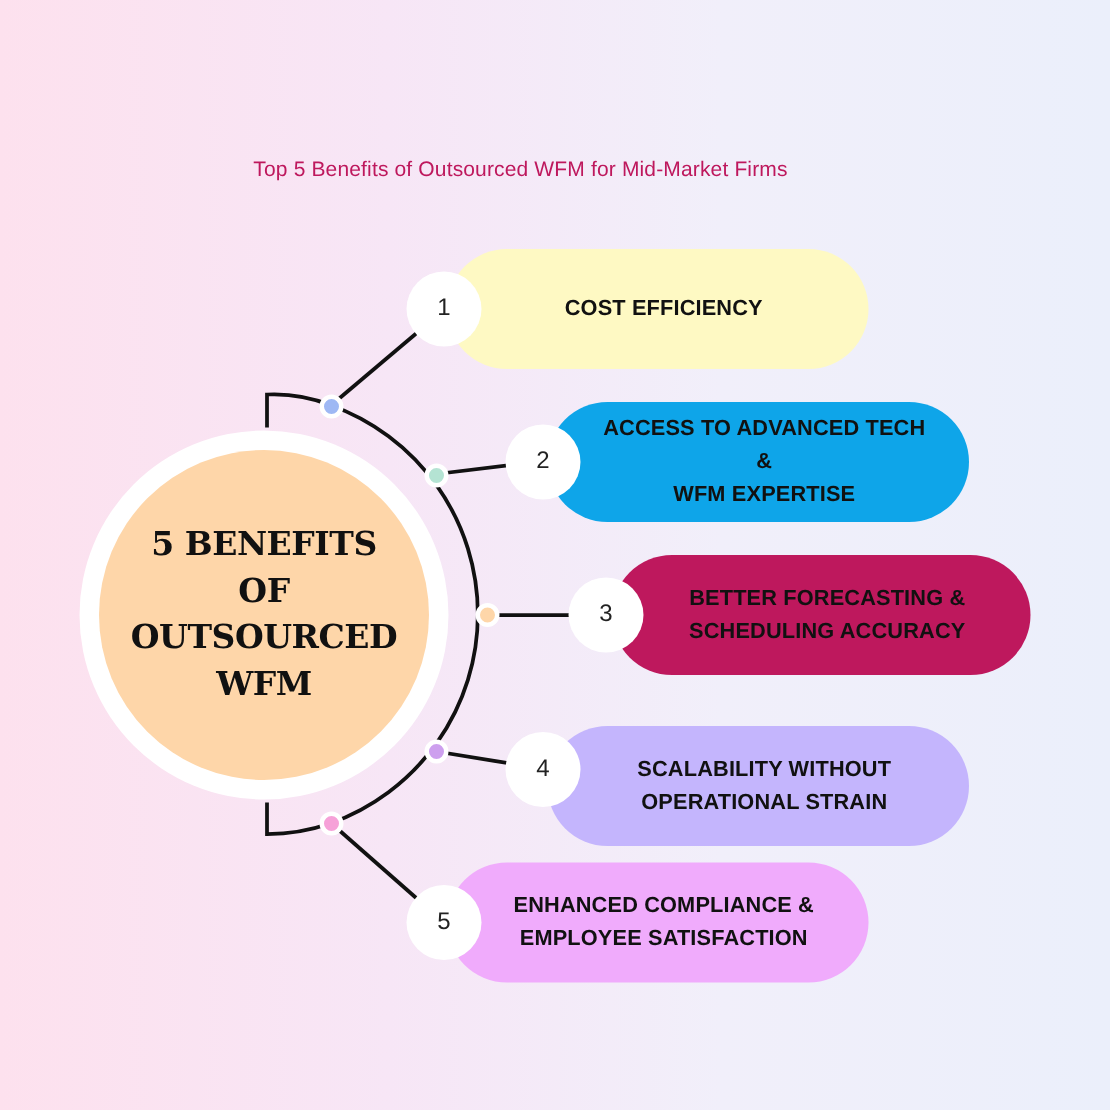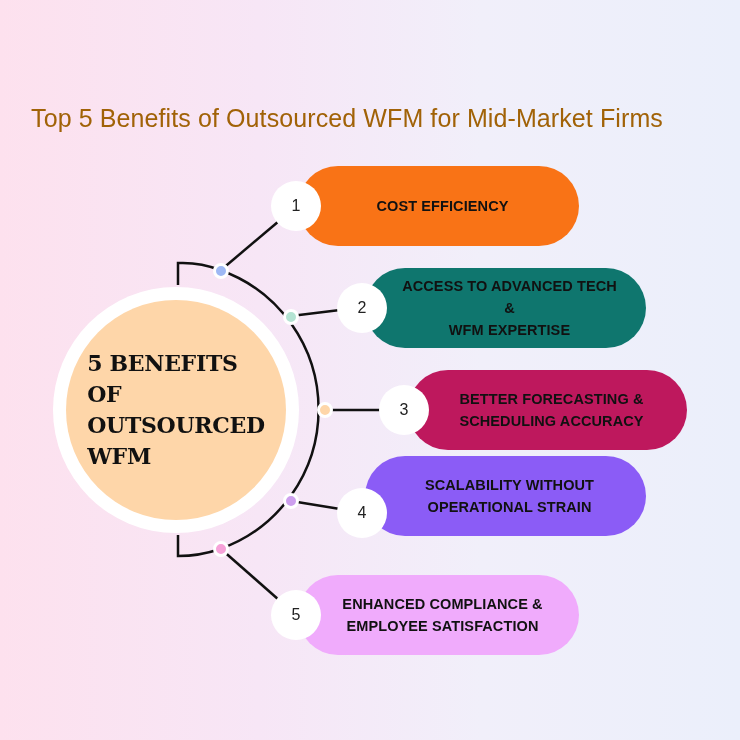--- a/index.html
+++ b/index.html
@@ -10,7 +10,7 @@
   }
   .title {
     position:absolute; left:0; width:694px; top:104px; text-align:center;
-    font-size:25px; color:#a16207; letter-spacing:0.1px;
+    font-size:14px; color:#be185d; letter-spacing:0.1px;
   }
   svg.connectors { position:absolute; left:0; top:0; width:740px; height:740px; }
   .hub-ring {

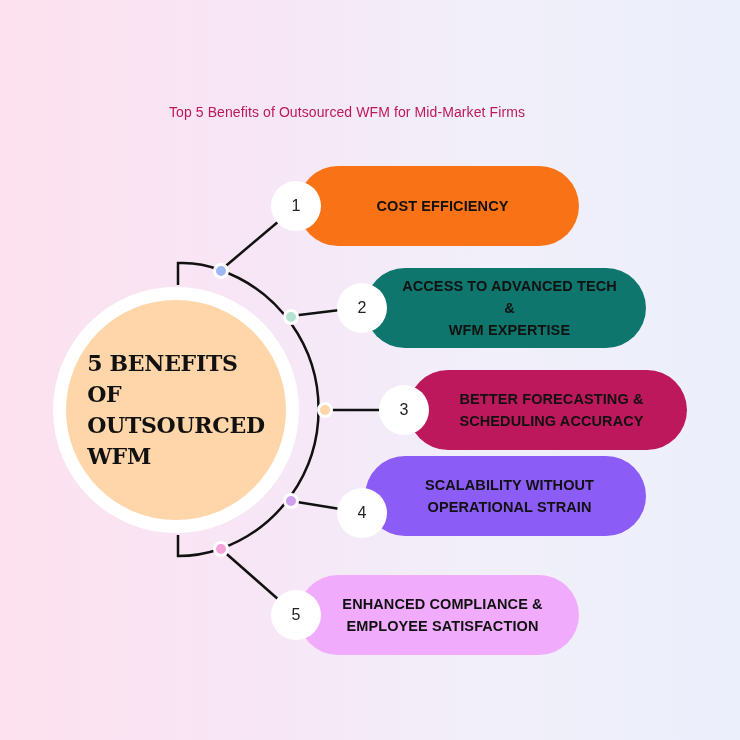--- a/index.html
+++ b/index.html
@@ -74,7 +74,7 @@
 WFM</div>
 </div>
 
-<div class="pill" style="left:298px;top:166px;width:281px;background:#f97316">
+<div class="pill" style="left:298px;top:166px;width:281px;background:#fef9c3">
   <span class="pill-label">COST EFFICIENCY</span>
 </div>
 <div class="num" style="left:271px;top:181px">1</div>

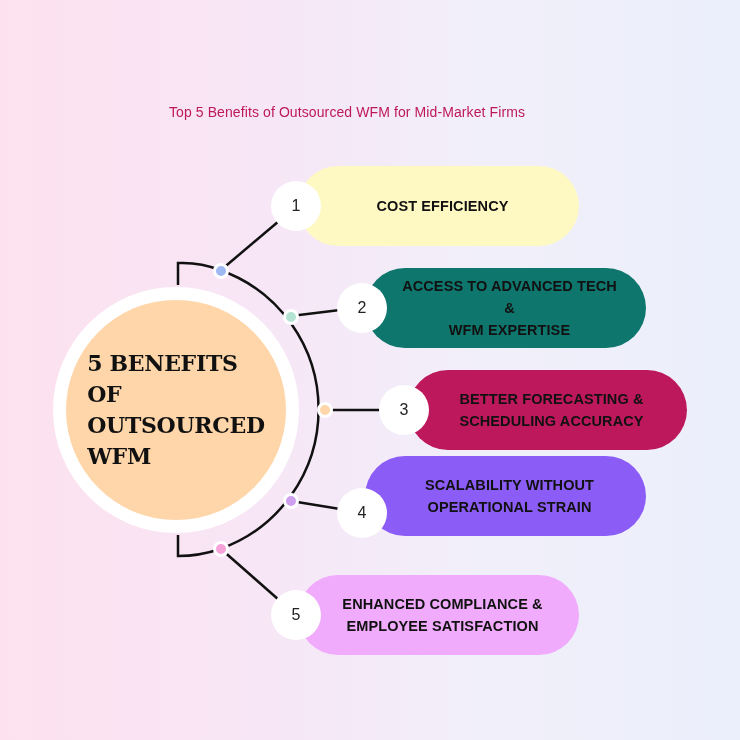--- a/index.html
+++ b/index.html
@@ -79,7 +79,7 @@
 </div>
 <div class="num" style="left:271px;top:181px">1</div>
 
-<div class="pill" style="left:365px;top:268px;width:281px;background:#0f766e">
+<div class="pill" style="left:365px;top:268px;width:281px;background:#0ea5e9">
   <span class="pill-label">ACCESS TO ADVANCED TECH &amp;
 WFM EXPERTISE</span>
 </div>

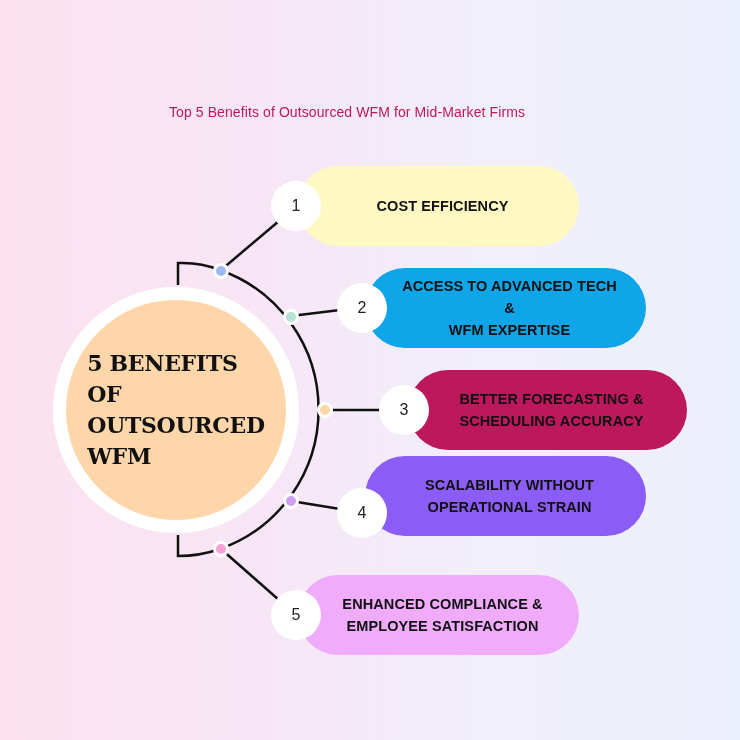--- a/index.html
+++ b/index.html
@@ -20,7 +20,7 @@
   .hub {
     position:absolute; left:66px; top:300px; width:220px; height:220px;
     border-radius:50%; background:#fed6a9;
-    display:flex; align-items:center; justify-content:center; 
+    display:flex; align-items:center; justify-content:center; text-align:center;
   }
   .hub-text {
     font-family: "DejaVu Serif", serif; font-weight:bold; font-size:22px;

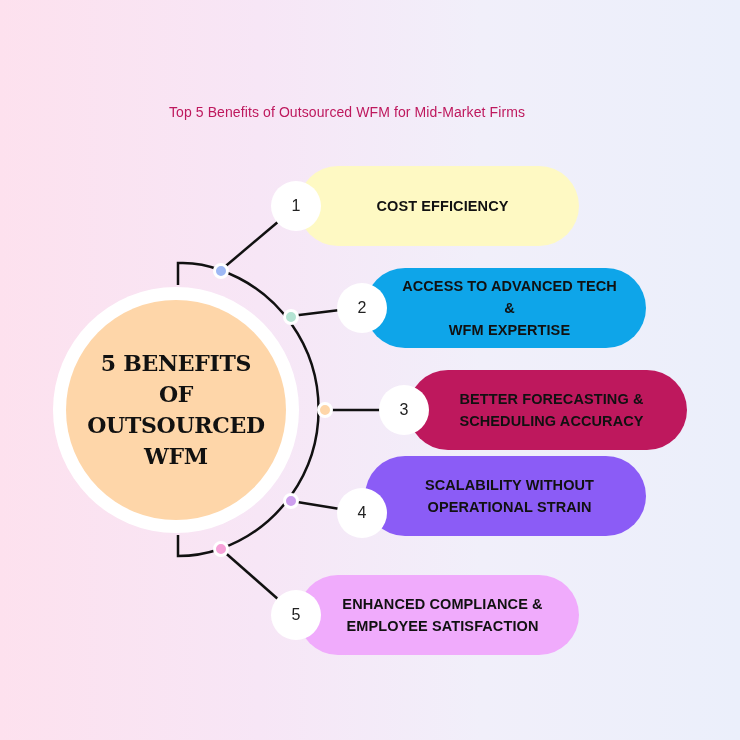--- a/index.html
+++ b/index.html
@@ -91,7 +91,7 @@
 </div>
 <div class="num" style="left:379px;top:385px">3</div>
 
-<div class="pill" style="left:365px;top:456px;width:281px;background:#8b5cf6">
+<div class="pill" style="left:365px;top:484px;width:281px;background:#c4b5fd">
   <span class="pill-label">SCALABILITY WITHOUT
 OPERATIONAL STRAIN</span>
 </div>

